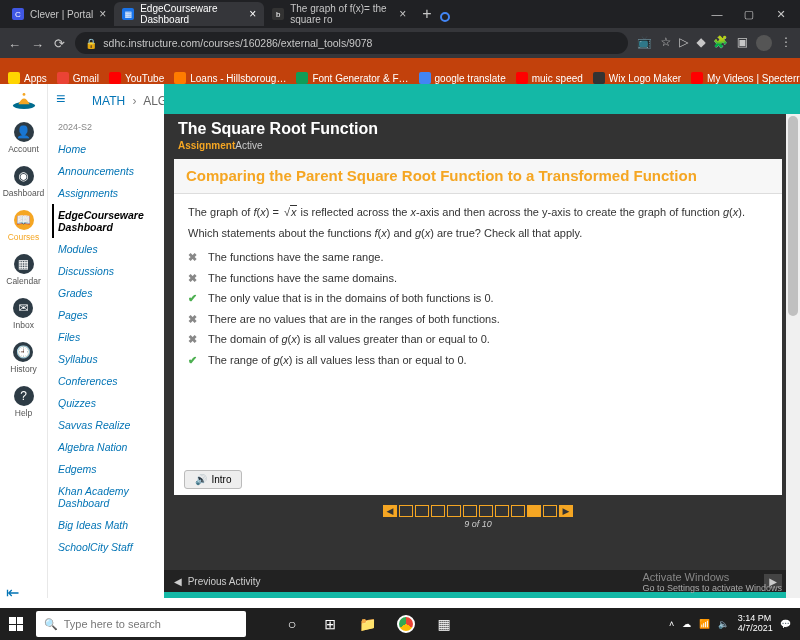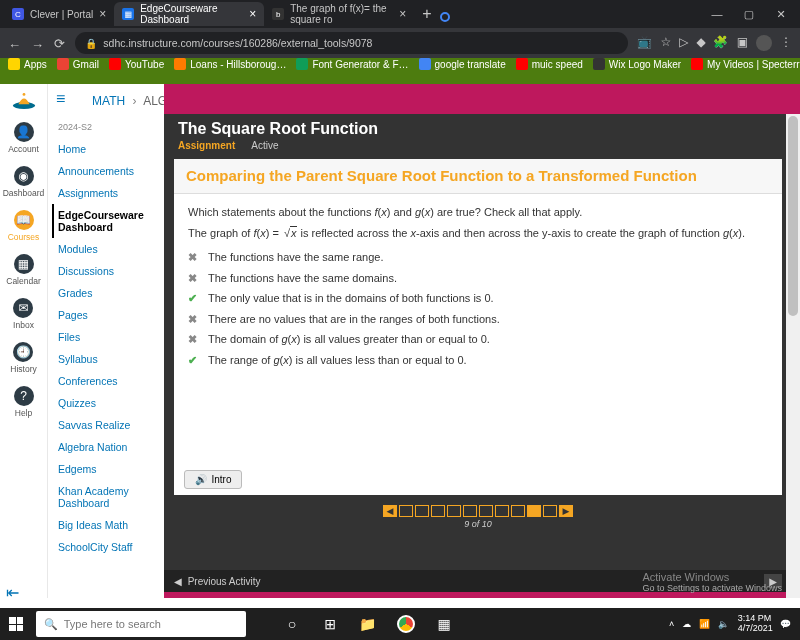--- a/index.html
+++ b/index.html
@@ -24,7 +24,7 @@
 .ext-icons { display: flex; gap: 8px; color: #c7c7c7; font-size: 12px; }
 .ext-icons span { cursor: pointer; }
 
-.bookmarks { display: flex; align-items: flex-start; height: 26px; background: #4d7c0f; padding: 0 8px; gap: 10px; color: #fff; font-size: 10px; }
+.bookmarks { display: flex; align-items: flex-end; height: 26px; background: #c2410c; padding: 0 8px; gap: 10px; color: #fff; font-size: 10px; }
 .bookmarks .bm { display: flex; align-items: center; gap: 4px; cursor: pointer; white-space: nowrap; }
 .bm-icon { width: 12px; height: 12px; border-radius: 2px; display: inline-block; }
 .bm-red { background: #ff0000; }

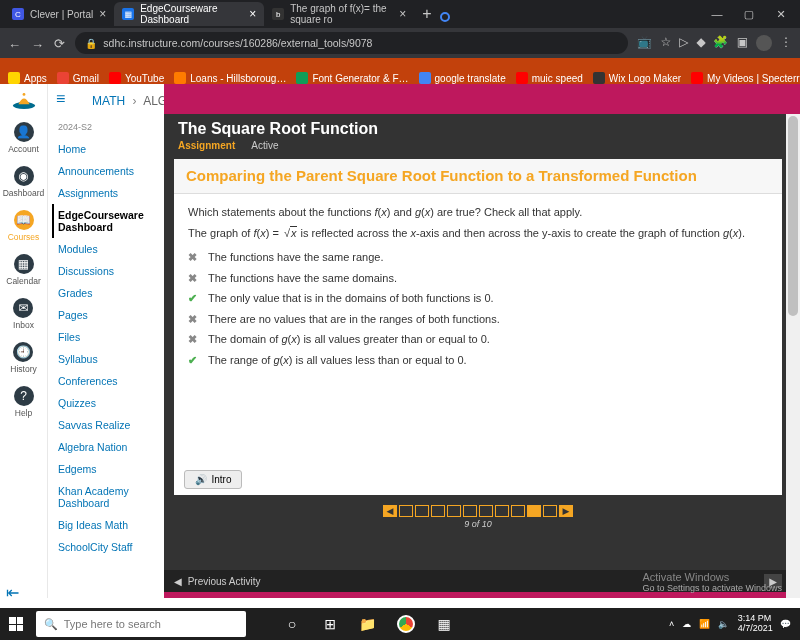--- a/index.html
+++ b/index.html
@@ -53,7 +53,7 @@
 .nav-list li.active { font-weight: bold; color: #000; border-left: 2px solid #000; padding-left: 4px; margin-left: -6px; }
 .hamburger { position: absolute; left: 56px; top: 90px; font-size: 16px; color: #0374b5; cursor: pointer; }
 
-.content { flex: 1; position: relative; background: #be185d; padding: 30px 0 0 0; overflow: hidden; }
+.content { flex: 1; position: relative; background: #14b8a6; padding: 30px 0 0 0; overflow: hidden; }
 .edge-frame { background: #333; margin: 0 8px 0 0; height: 478px; position: relative; }
 .edge-header { padding: 6px 14px 4px 14px; }
 .edge-title { color: #fff; font-size: 16px; font-weight: bold; }

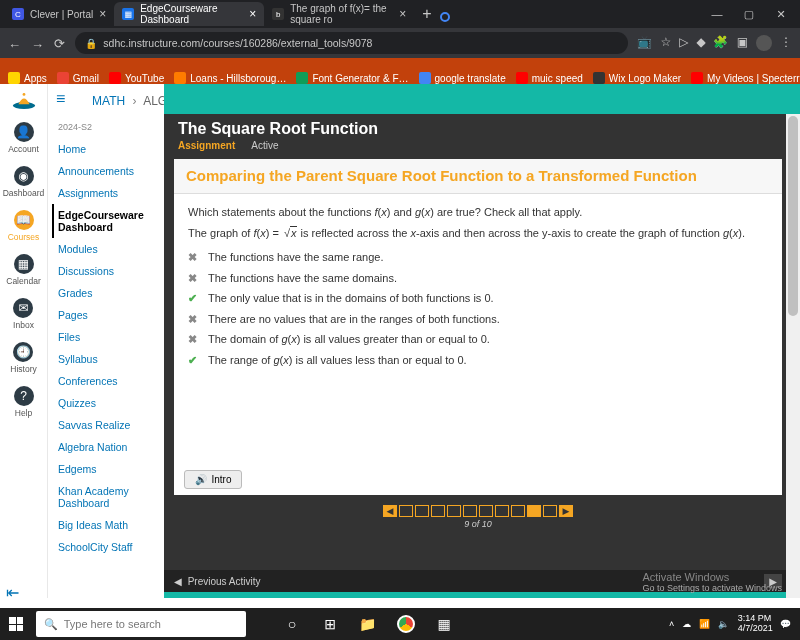--- a/index.html
+++ b/index.html
@@ -48,7 +48,7 @@
 .breadcrumb .cur { color: #666; }
 .term { font-size: 9px; color: #888; margin-top: 30px; margin-bottom: 6px; }
 .nav-list { list-style: none; }
-.nav-list li { font-size: 10.5px; padding: 5px 0; cursor: pointer; }
+.nav-list li { font-size: 10.5px; padding: 5px 0; cursor: pointer; font-style: italic; }
 .nav-list li a { color: #0374b5; text-decoration: none; }
 .nav-list li.active { font-weight: bold; color: #000; border-left: 2px solid #000; padding-left: 4px; margin-left: -6px; }
 .hamburger { position: absolute; left: 56px; top: 90px; font-size: 16px; color: #0374b5; cursor: pointer; }

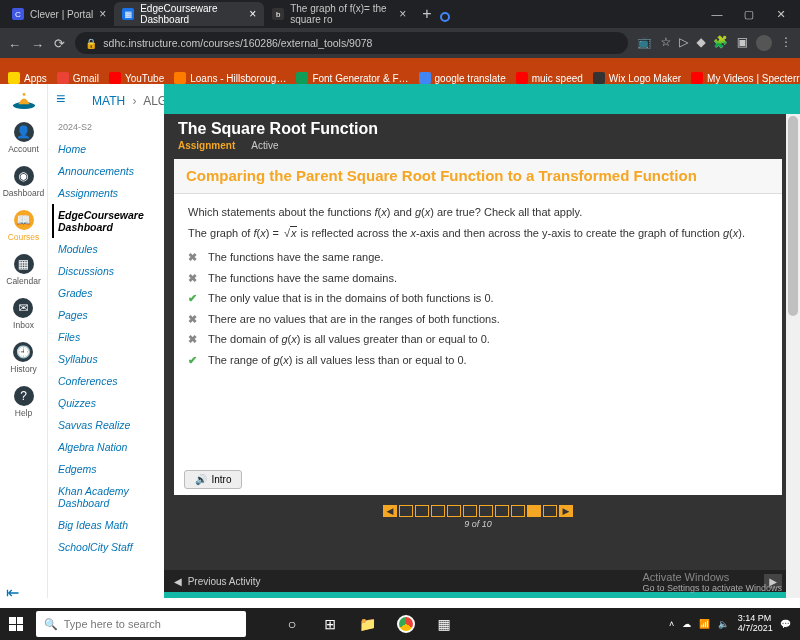--- a/index.html
+++ b/index.html
@@ -57,7 +57,7 @@
 .edge-frame { background: #333; margin: 0 8px 0 0; height: 478px; position: relative; }
 .edge-header { padding: 6px 14px 4px 14px; }
 .edge-title { color: #fff; font-size: 16px; font-weight: bold; }
-.edge-tabs { display: flex; gap: 16px; margin-top: 2px; }
+.edge-tabs { display: flex; gap: 0; margin-top: 2px; }
 .edge-tabs span { font-size: 10px; color: #ccc; cursor: pointer; }
 .edge-tabs span.on { color: #f5a623; font-weight: bold; }
 

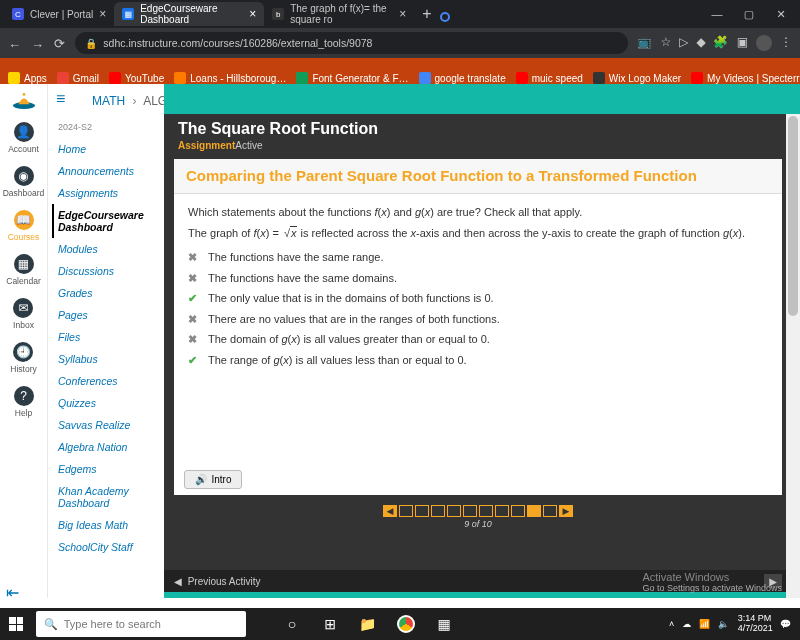--- a/index.html
+++ b/index.html
@@ -277,10 +277,10 @@
         </div>
         <div class="question-body">
           <p>
-            <span>Which statements about the functions </span><span class="italic-var">f</span>(<span class="italic-var">x</span>)<span> and </span><span class="italic-var">g</span>(<span class="italic-var">x</span>)<span> are true? Check all that apply.</span>
+            <span>The graph of </span><span class="italic-var">f</span>(<span class="italic-var">x</span>) = <span class="sqrt"><span class="italic-var">x</span></span><span> is reflected across the </span><span class="italic-var">x</span><span>-axis and then across the y-axis to create the graph of function </span><span class="italic-var">g</span>(<span class="italic-var">x</span>).
           </p>
           <p>
-            <span>The graph of </span><span class="italic-var">f</span>(<span class="italic-var">x</span>) = <span class="sqrt"><span class="italic-var">x</span></span><span> is reflected across the </span><span class="italic-var">x</span><span>-axis and then across the y-axis to create the graph of function </span><span class="italic-var">g</span>(<span class="italic-var">x</span>).
+            <span>Which statements about the functions </span><span class="italic-var">f</span>(<span class="italic-var">x</span>)<span> and </span><span class="italic-var">g</span>(<span class="italic-var">x</span>)<span> are true? Check all that apply.</span>
           </p>
           <div class="options" id="options-list">
               <div class="opt">

